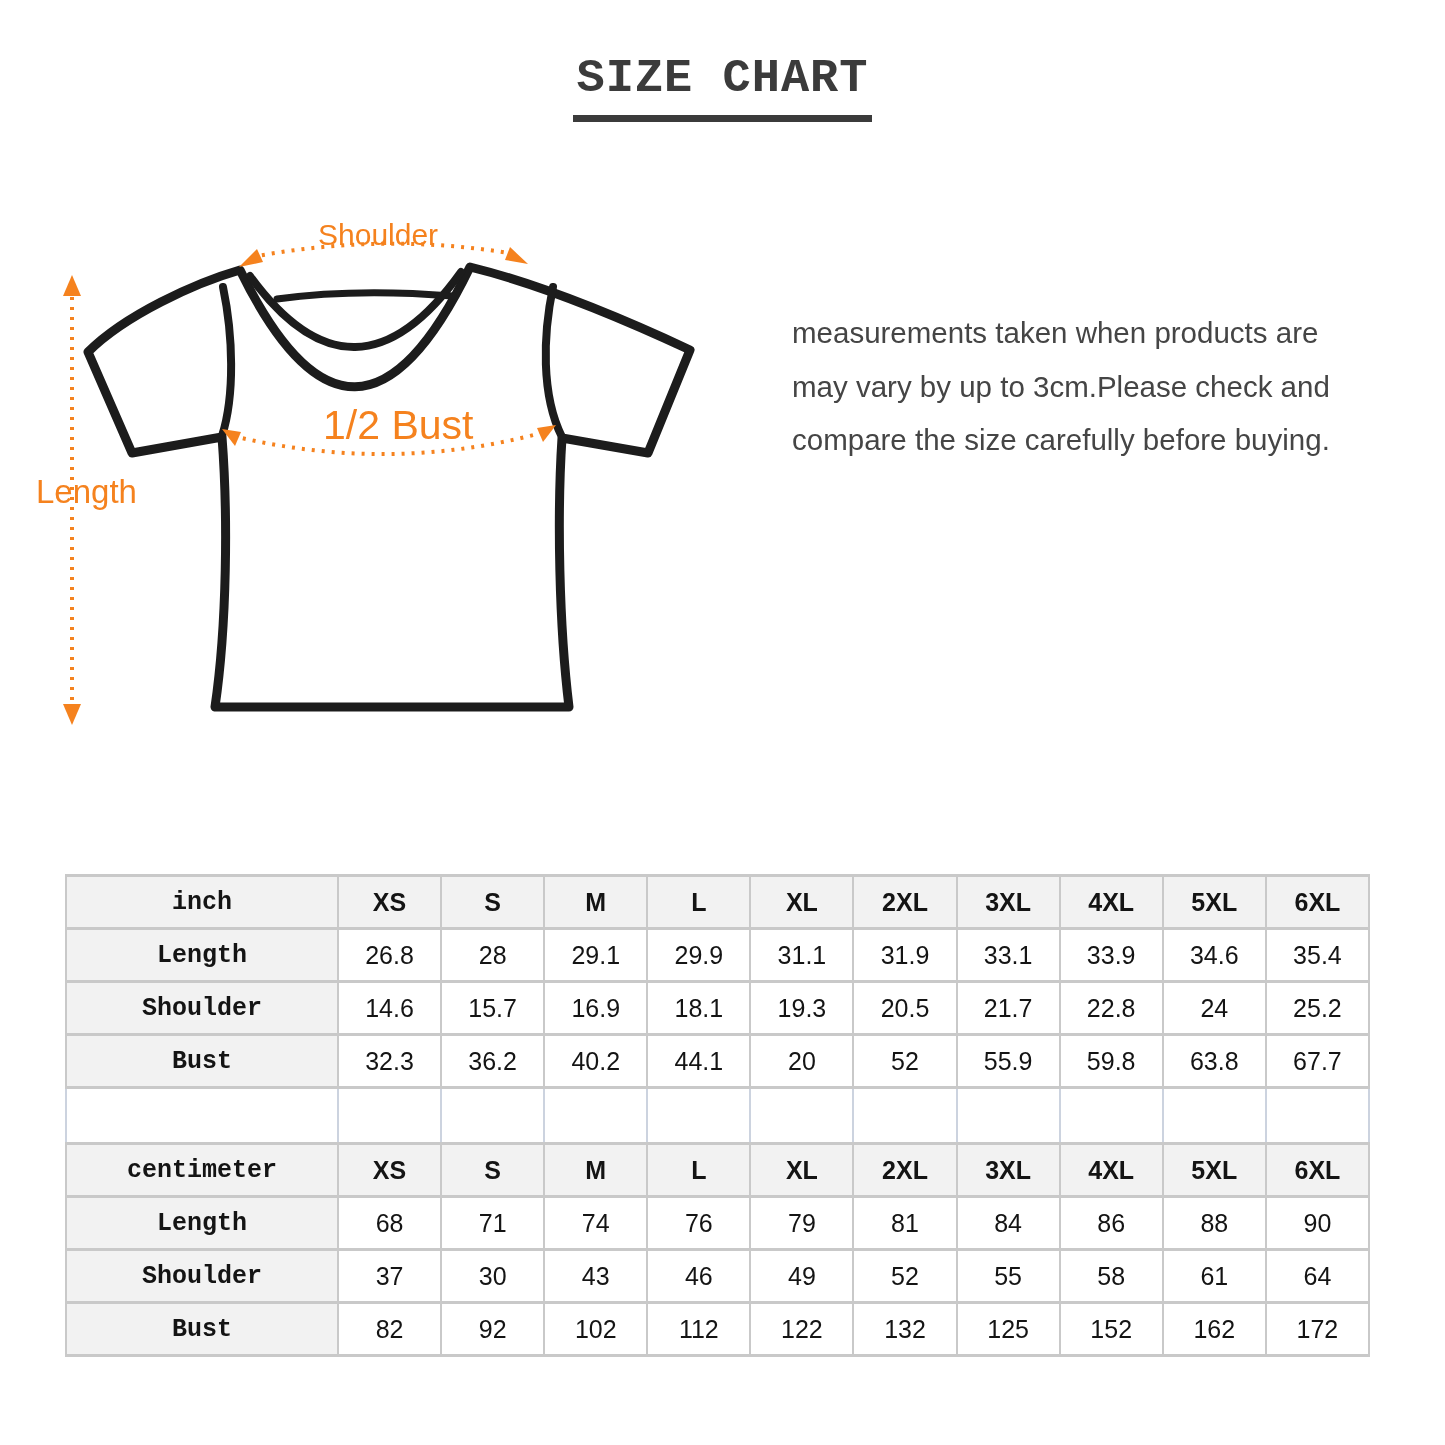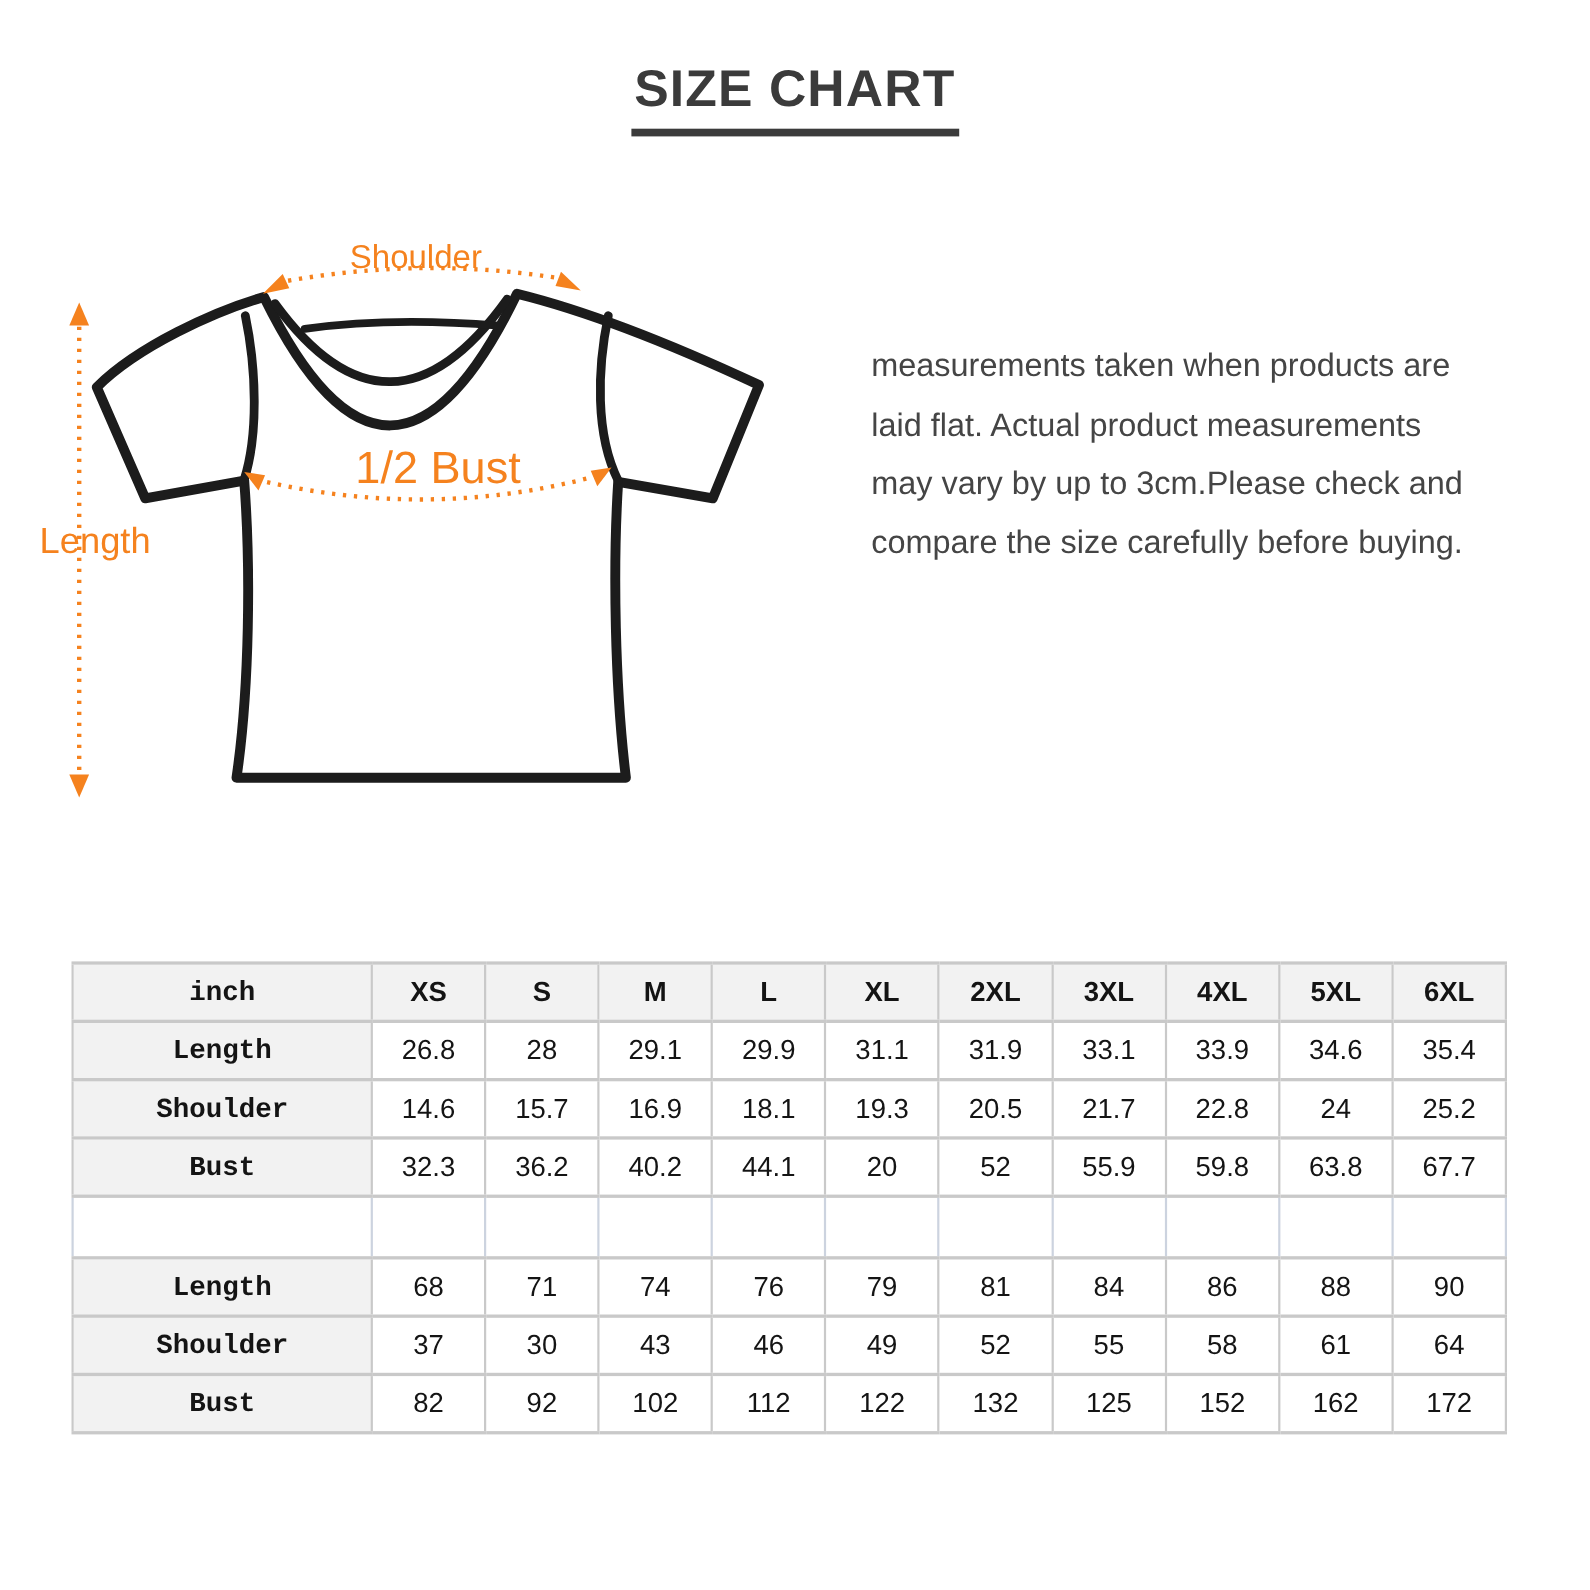--- a/index.html
+++ b/index.html
@@ -8,7 +8,7 @@
   .page { position:relative; width:1445px; height:1445px; background:#ffffff; overflow:hidden; }
 
   
-  .title-wrap { position:absolute; top:52px; left:0; width:100%; text-align:center; }
+  .title-wrap { position:absolute; top:52px; left:0; width:100%; text-align:center;font-family:Liberation Mono, monospace; }
   .title { display:inline-block; font-size:47px; font-weight:bold; letter-spacing:1px;
            color:#3b3b3b; border-bottom:7px solid #3b3b3b; padding:0 3px 10px 3px; }
 

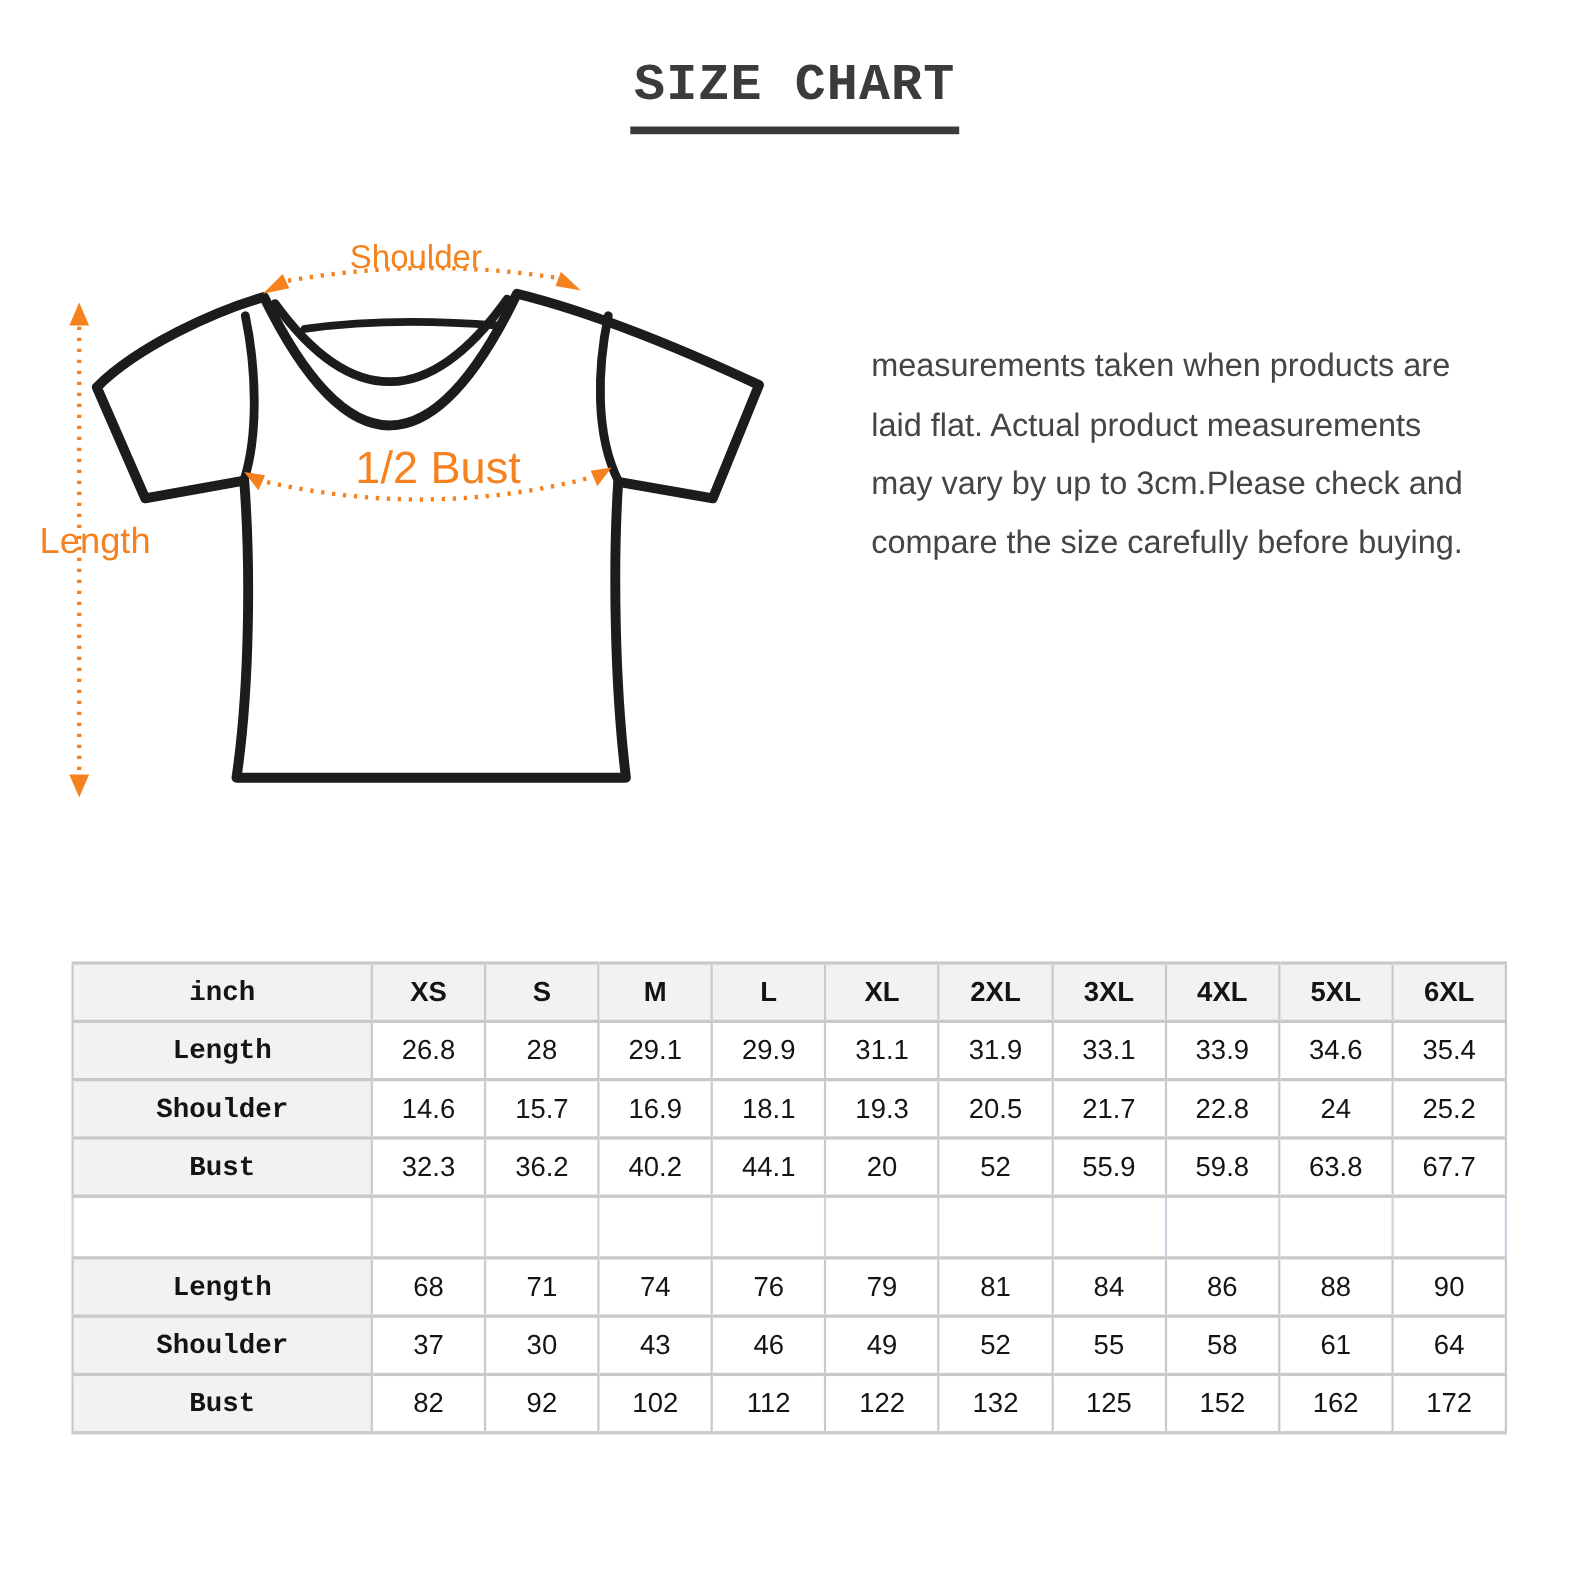--- a/index.html
+++ b/index.html
@@ -86,7 +86,6 @@
 
   <div class="note">
     <div class="note-line">measurements taken when products are</div>
-    <div class="note-line">laid flat. Actual product measurements</div>
     <div class="note-line">may vary by up to 3cm.Please check and</div>
     <div class="note-line">compare the size carefully before buying.</div>
   </div>

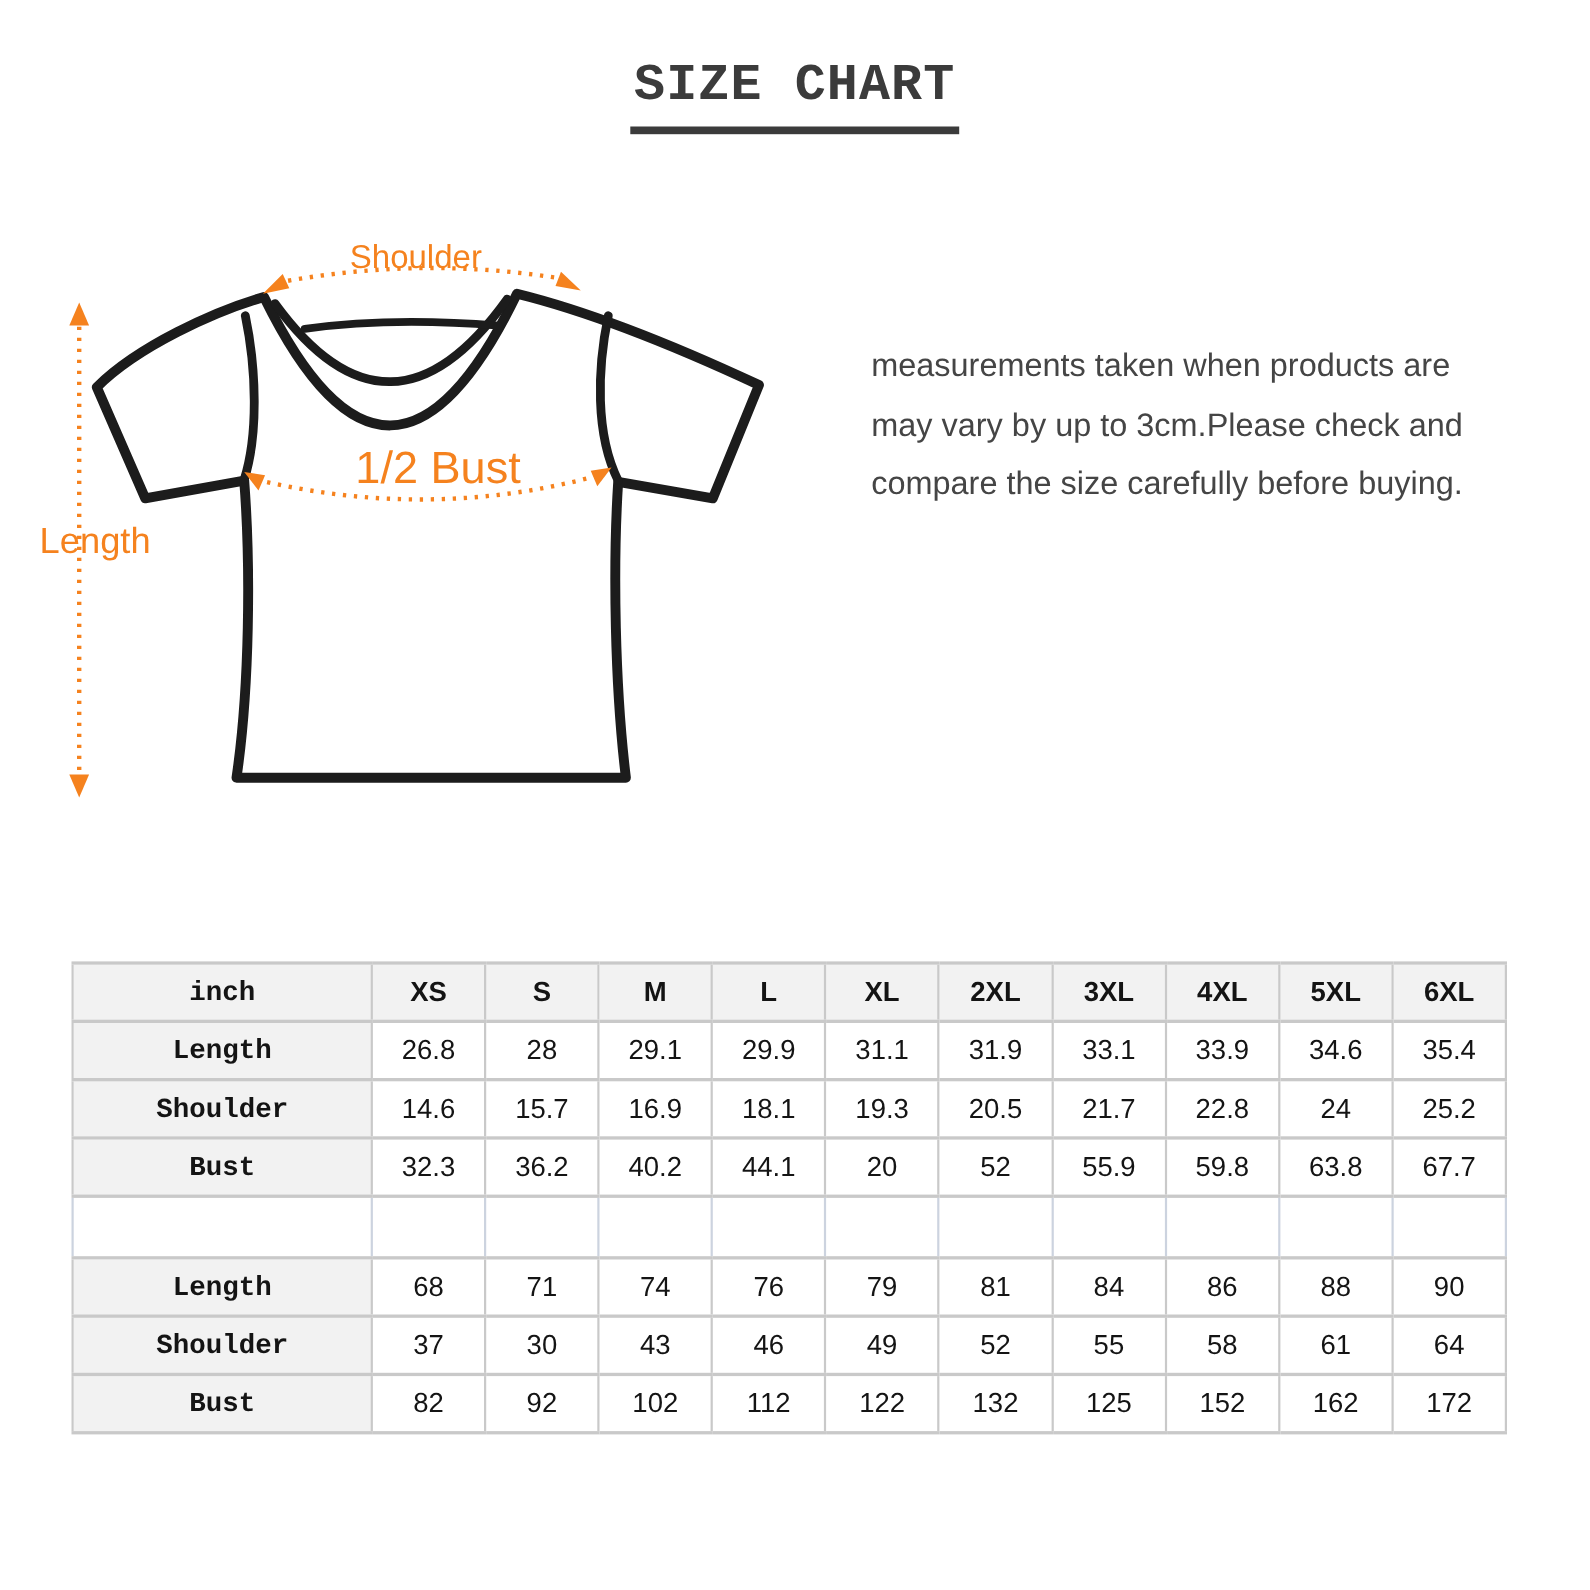--- a/index.html
+++ b/index.html
@@ -176,6 +176,19 @@
         <td></td>
       </tr>
 
+      <tr class="hdr">
+        <td class="lbl">centimeter</td>
+        <td>XS</td>
+        <td>S</td>
+        <td>M</td>
+        <td>L</td>
+        <td>XL</td>
+        <td>2XL</td>
+        <td>3XL</td>
+        <td>4XL</td>
+        <td>5XL</td>
+        <td>6XL</td>
+      </tr>
 
       <tr>
         <td class="lbl">Length</td>

